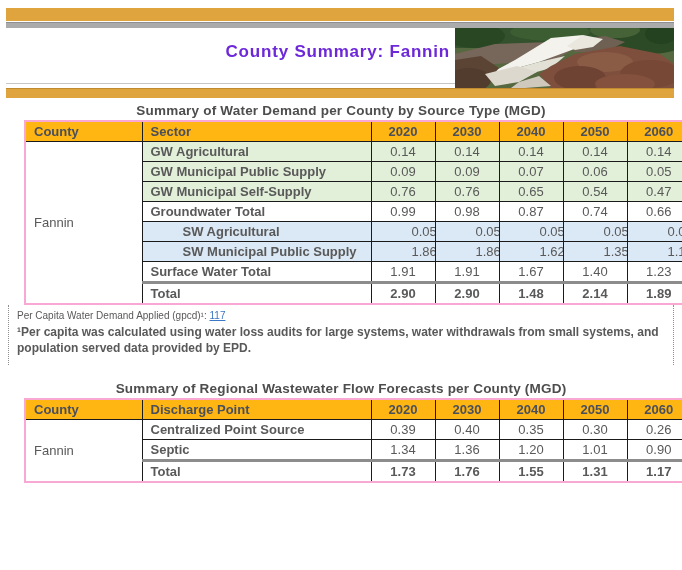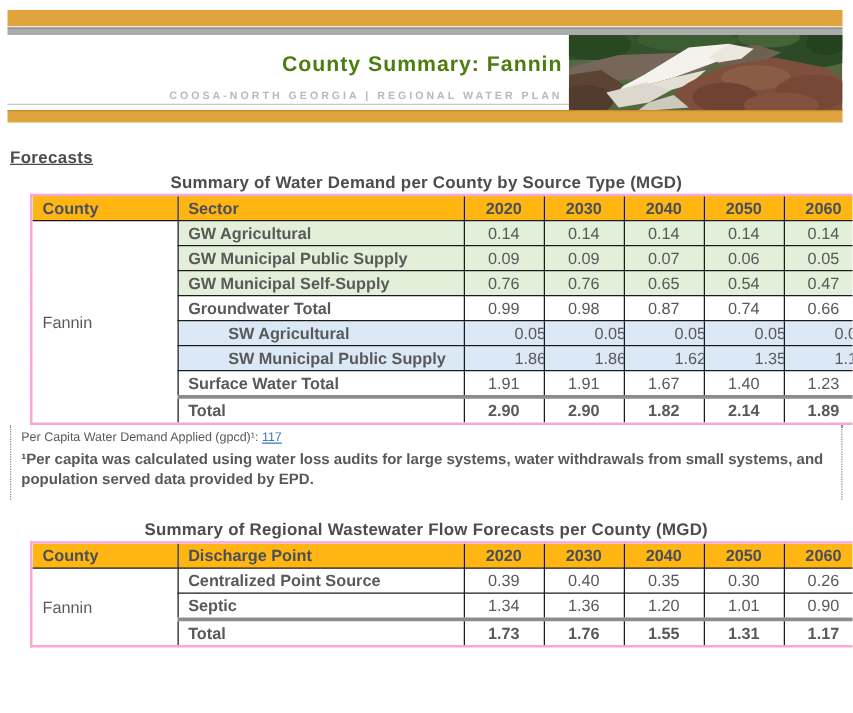--- a/index.html
+++ b/index.html
@@ -27,7 +27,7 @@
   .bar-gold-top{position:absolute;left:6px;top:8px;width:668px;height:13px;background:var(--accent-gold);}
   .bar-gray{position:absolute;left:6px;top:22px;width:668px;height:6px;background:#ABABAB;border-top:1px solid #8f8f8f;}
   .title-block{position:absolute;right:232px;top:42px;text-align:right;}
-  .banner-title{font-size:17px;font-weight:bold;color:#4d7c0f;letter-spacing:0.8px;white-space:nowrap;}
+  .banner-title{font-size:17px;font-weight:bold;color:#6d28d9;letter-spacing:0.8px;white-space:nowrap;}
   .banner-subtitle{margin-top:9px;font-size:8.5px;font-weight:bold;letter-spacing:2.4px;color:#B9B9B9;white-space:nowrap;}
   .header-rule{position:absolute;left:6px;top:83px;width:449px;height:1px;background:#C6C6C6;}
   .banner-photo{position:absolute;left:455px;top:28px;width:219px;height:60px;overflow:hidden;}

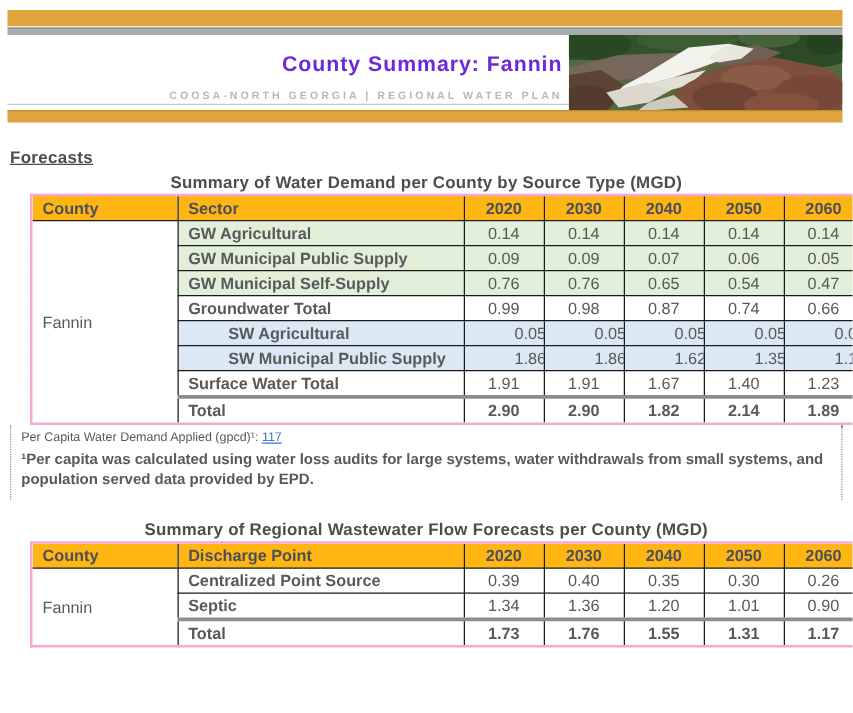--- a/index.html
+++ b/index.html
@@ -103,7 +103,6 @@
     <div class="bar-gray"></div>
     <div class="title-block">
       <div class="banner-title">County Summary: Fannin</div>
-      <div class="banner-subtitle">COOSA-NORTH GEORGIA | REGIONAL WATER PLAN</div>
     </div>
     <div class="header-rule"></div>
     <div class="banner-photo">

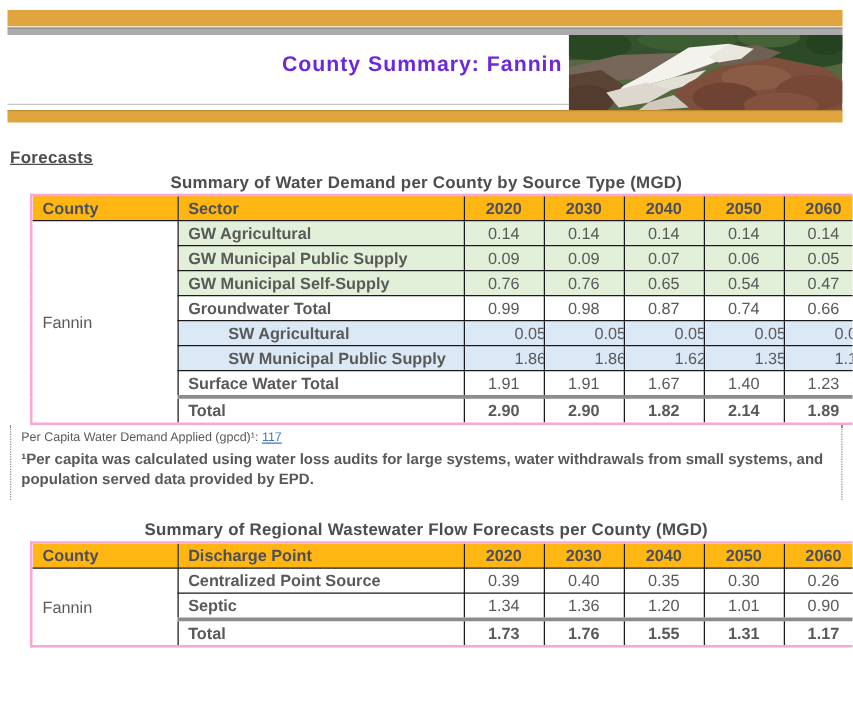--- a/index.html
+++ b/index.html
@@ -135,7 +135,6 @@
 
   <div class="content">
 
-    <div class="forecasts-heading">Forecasts</div>
 
     <div class="table-title">Summary of Water Demand per County by Source Type (MGD)</div>
 

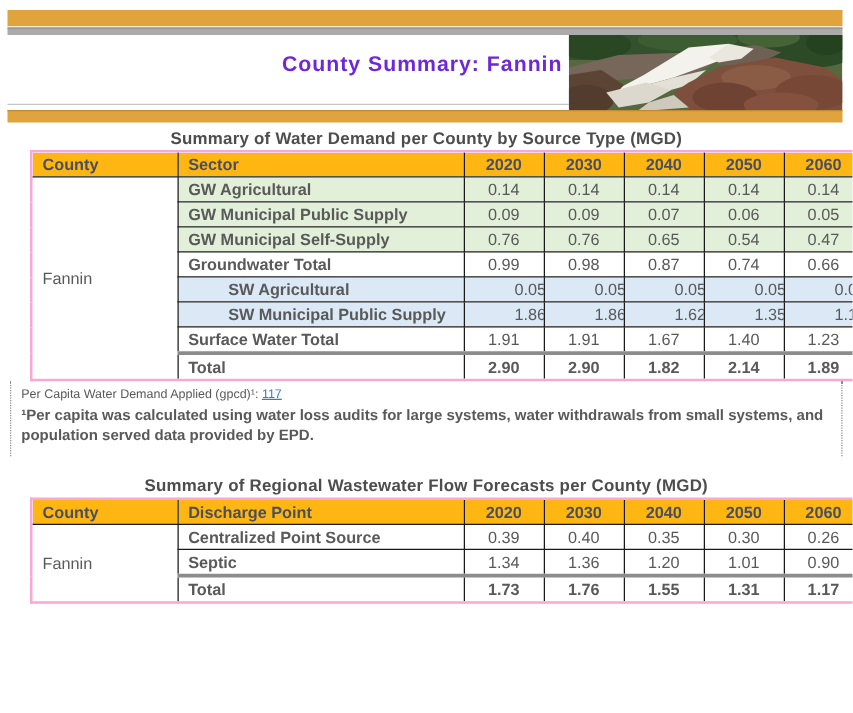--- a/index.html
+++ b/index.html
@@ -221,7 +221,7 @@
             <td class="label-cell">Total</td>
             <td class="value-cell">2.90</td>
             <td class="value-cell">2.90</td>
-            <td class="value-cell">1.82</td>
+            <td class="value-cell">1.48</td>
             <td class="value-cell">2.14</td>
             <td class="value-cell">1.89</td>
           </tr>

